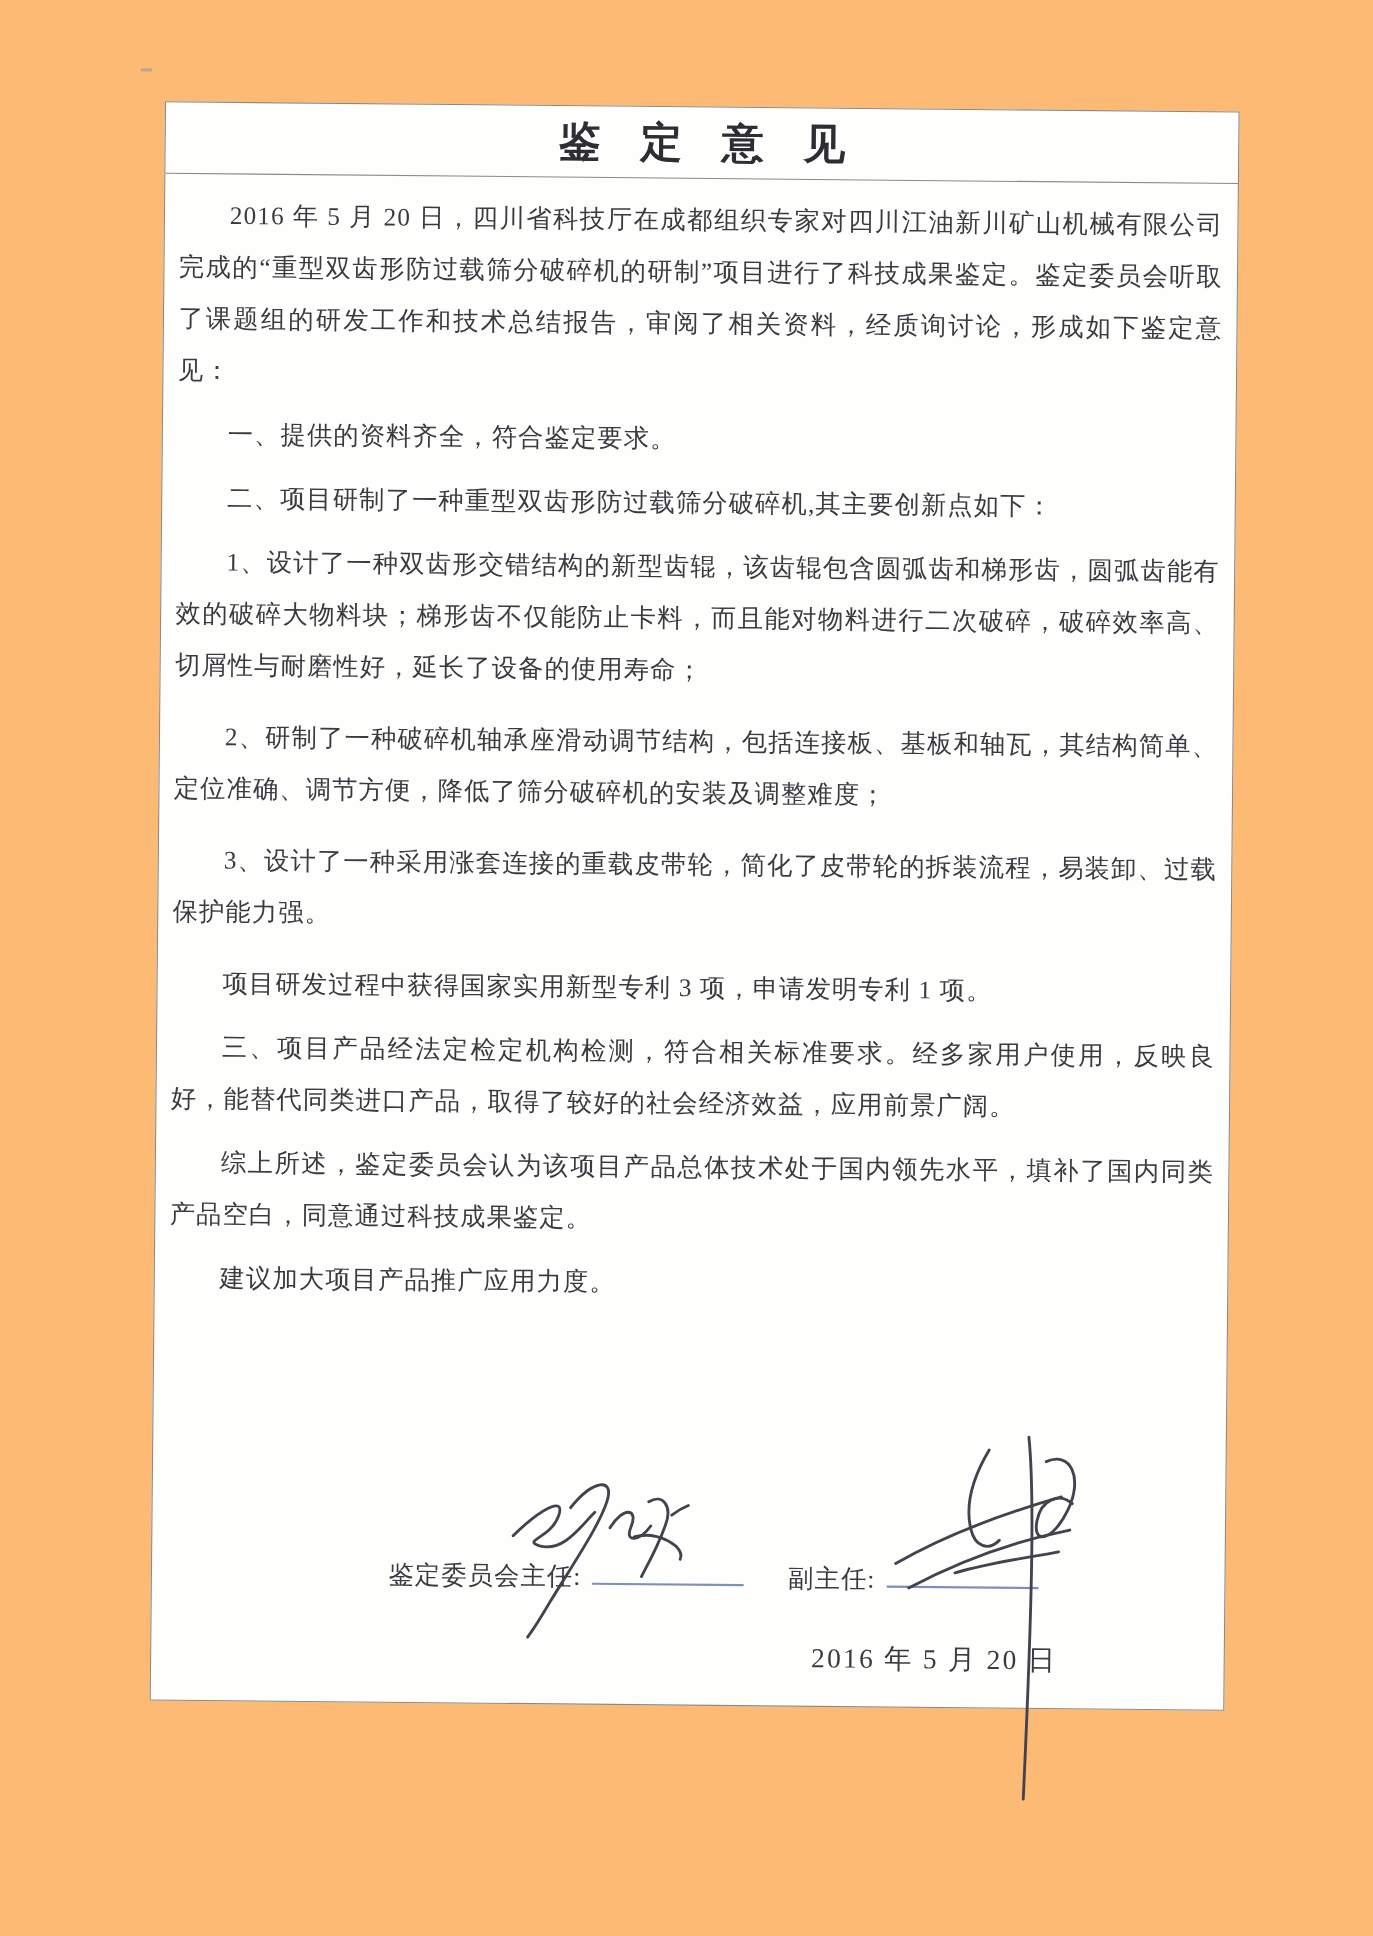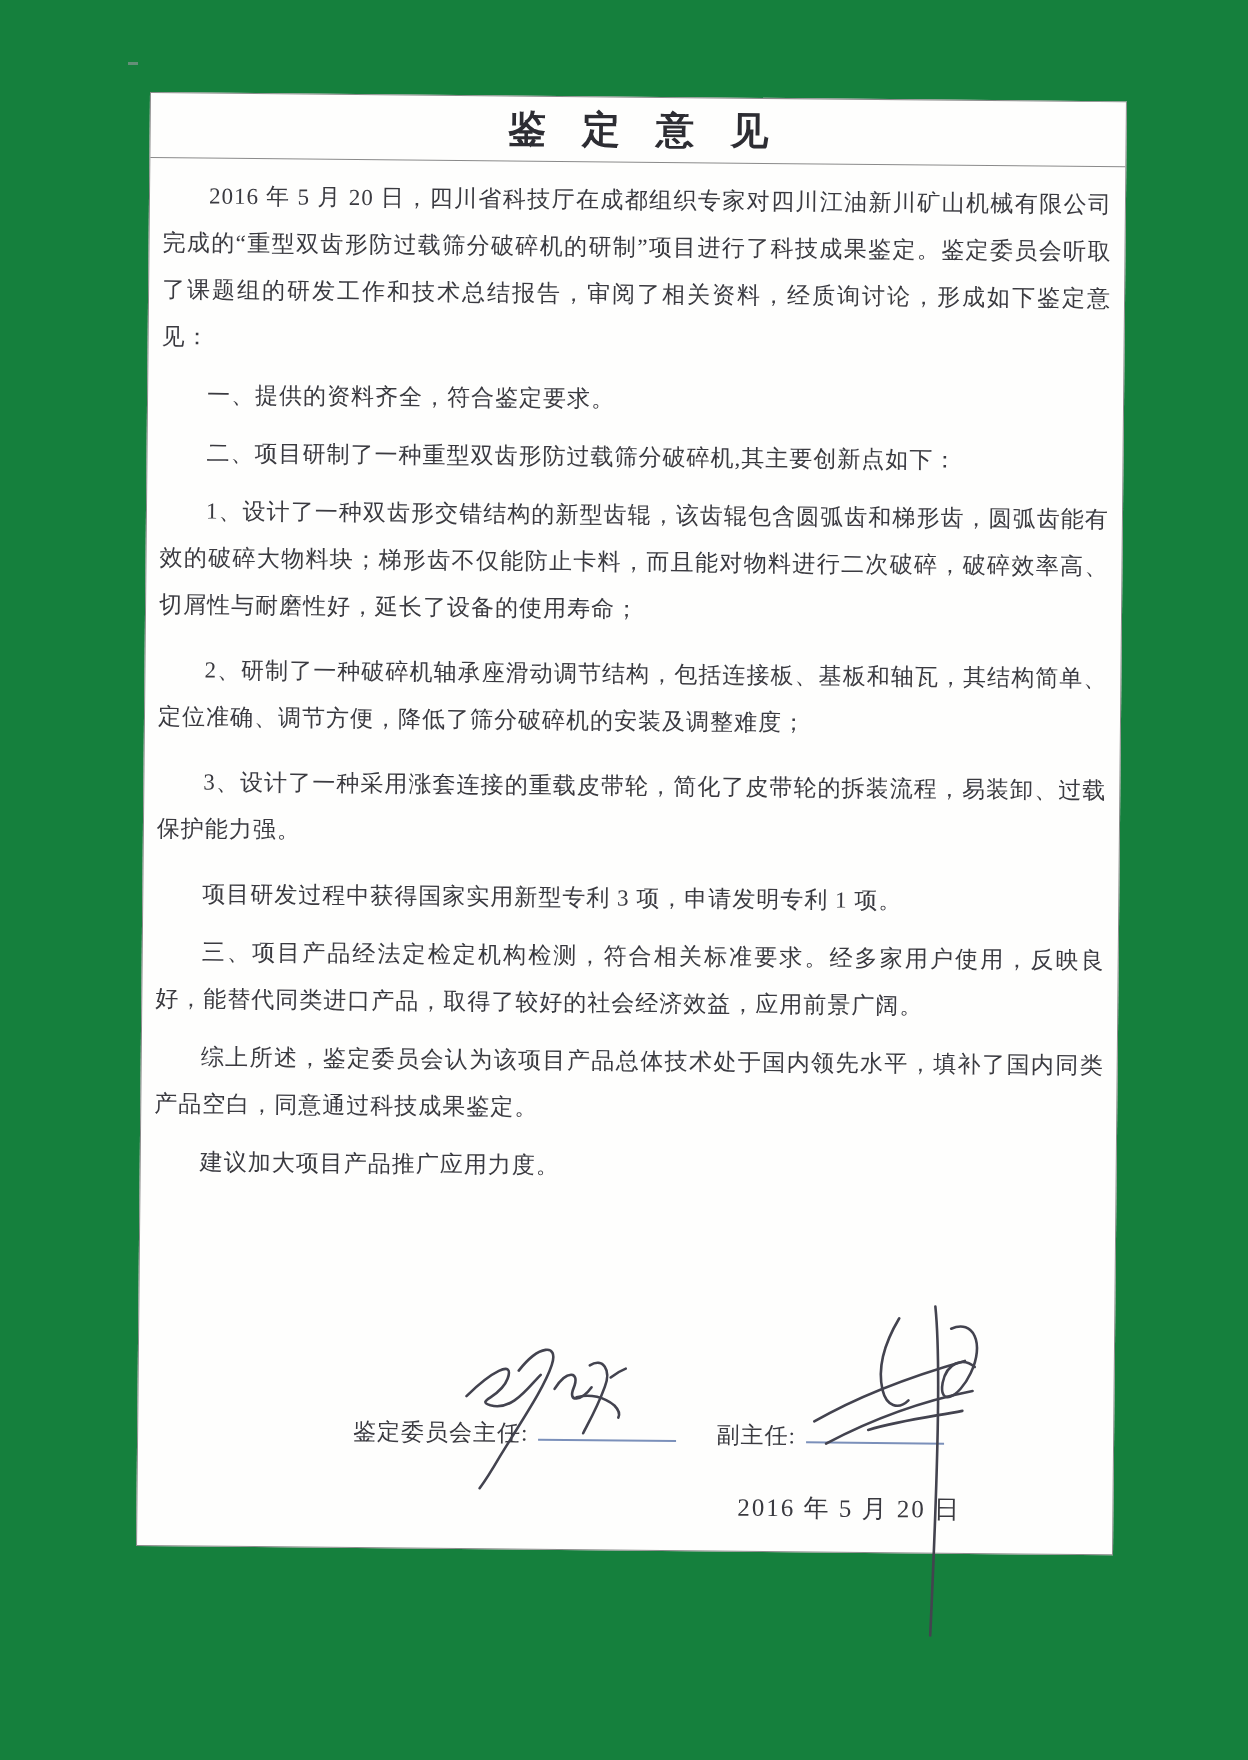--- a/index.html
+++ b/index.html
@@ -11,7 +11,7 @@
     position: relative;
     width: 1248px;
     height: 1760px;
-    background: #15803d;
+    background: #fdba74;
     overflow: hidden;
     font-family: "Liberation Serif", "DejaVu Serif", serif;
     color: #3a3a40;

